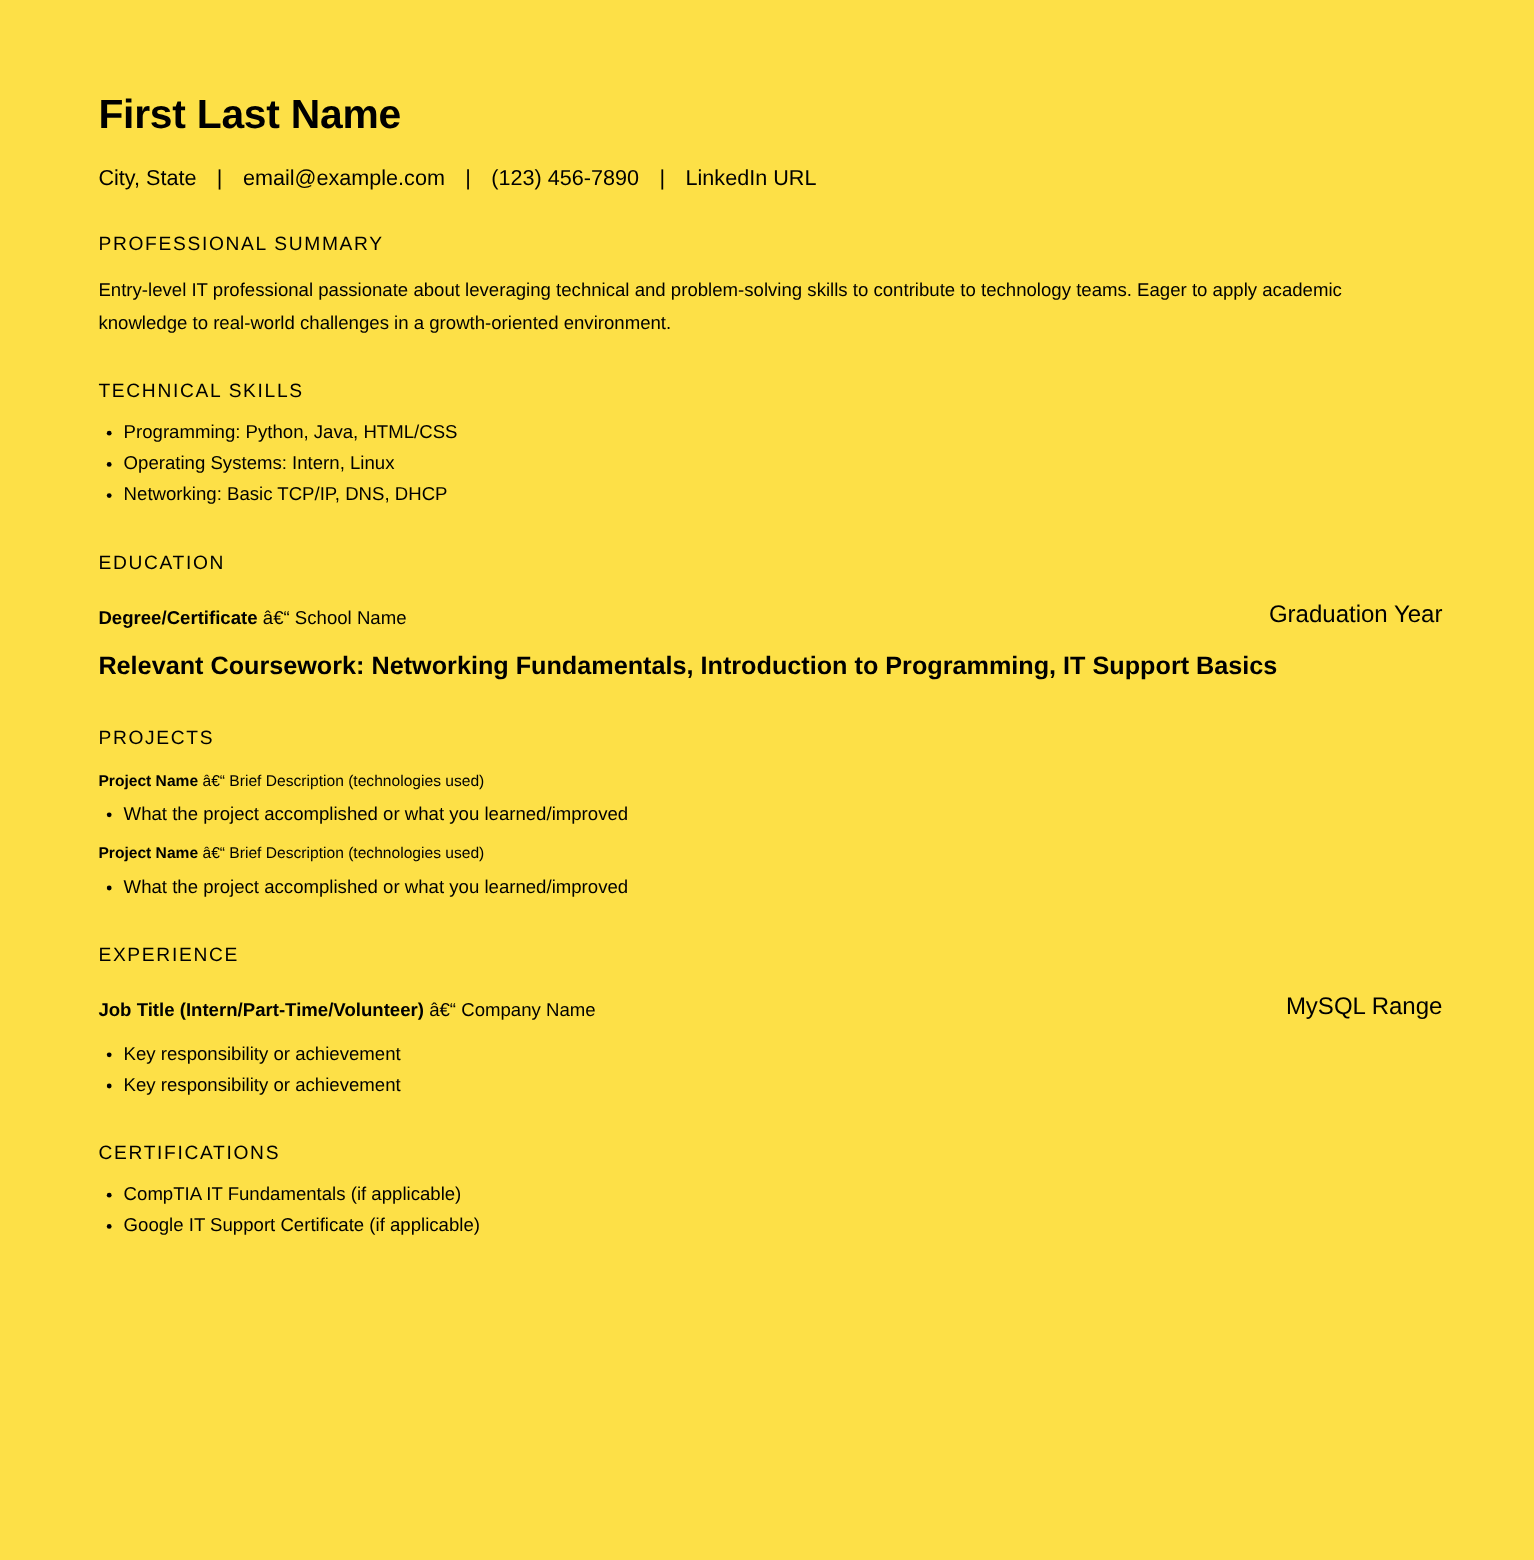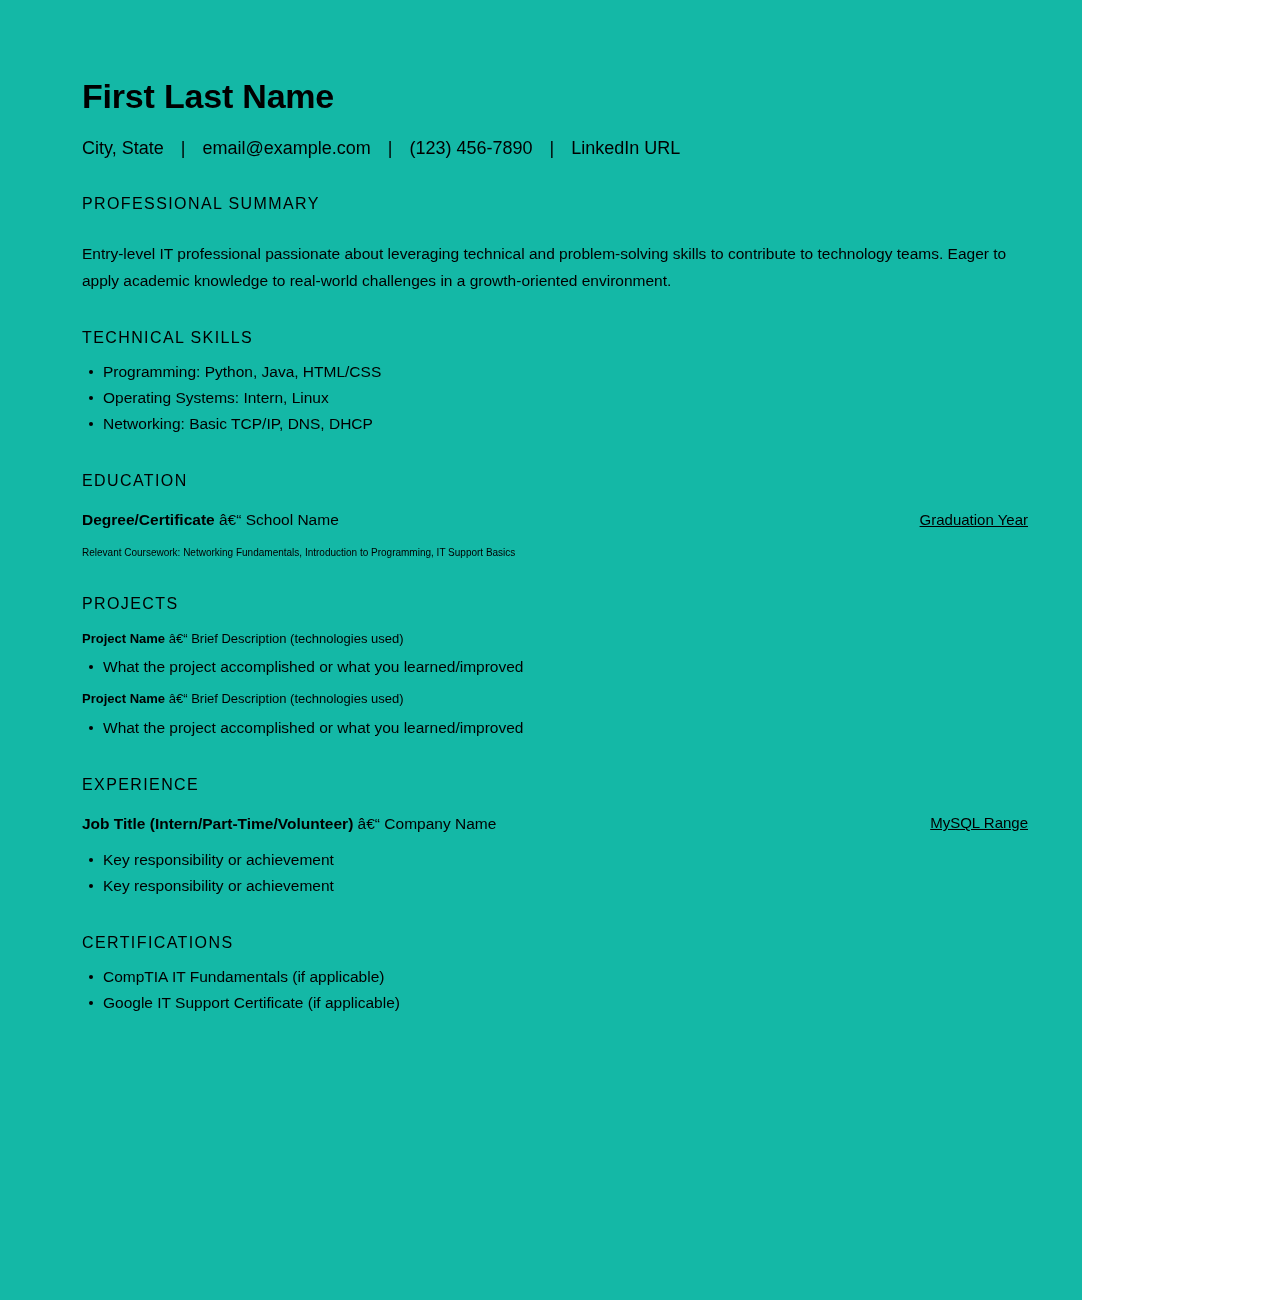--- a/index.html
+++ b/index.html
@@ -16,10 +16,10 @@
   }
   .page {
     box-sizing: border-box;
-    width: 1082px;
+    width: 1278px;
     min-height: 1300px;
-    padding: 78px 54px 0 82px;
-    background: #14b8a6;
+    padding: 78px 76px 0 82px;
+    background: #fde047;
   }
 
   

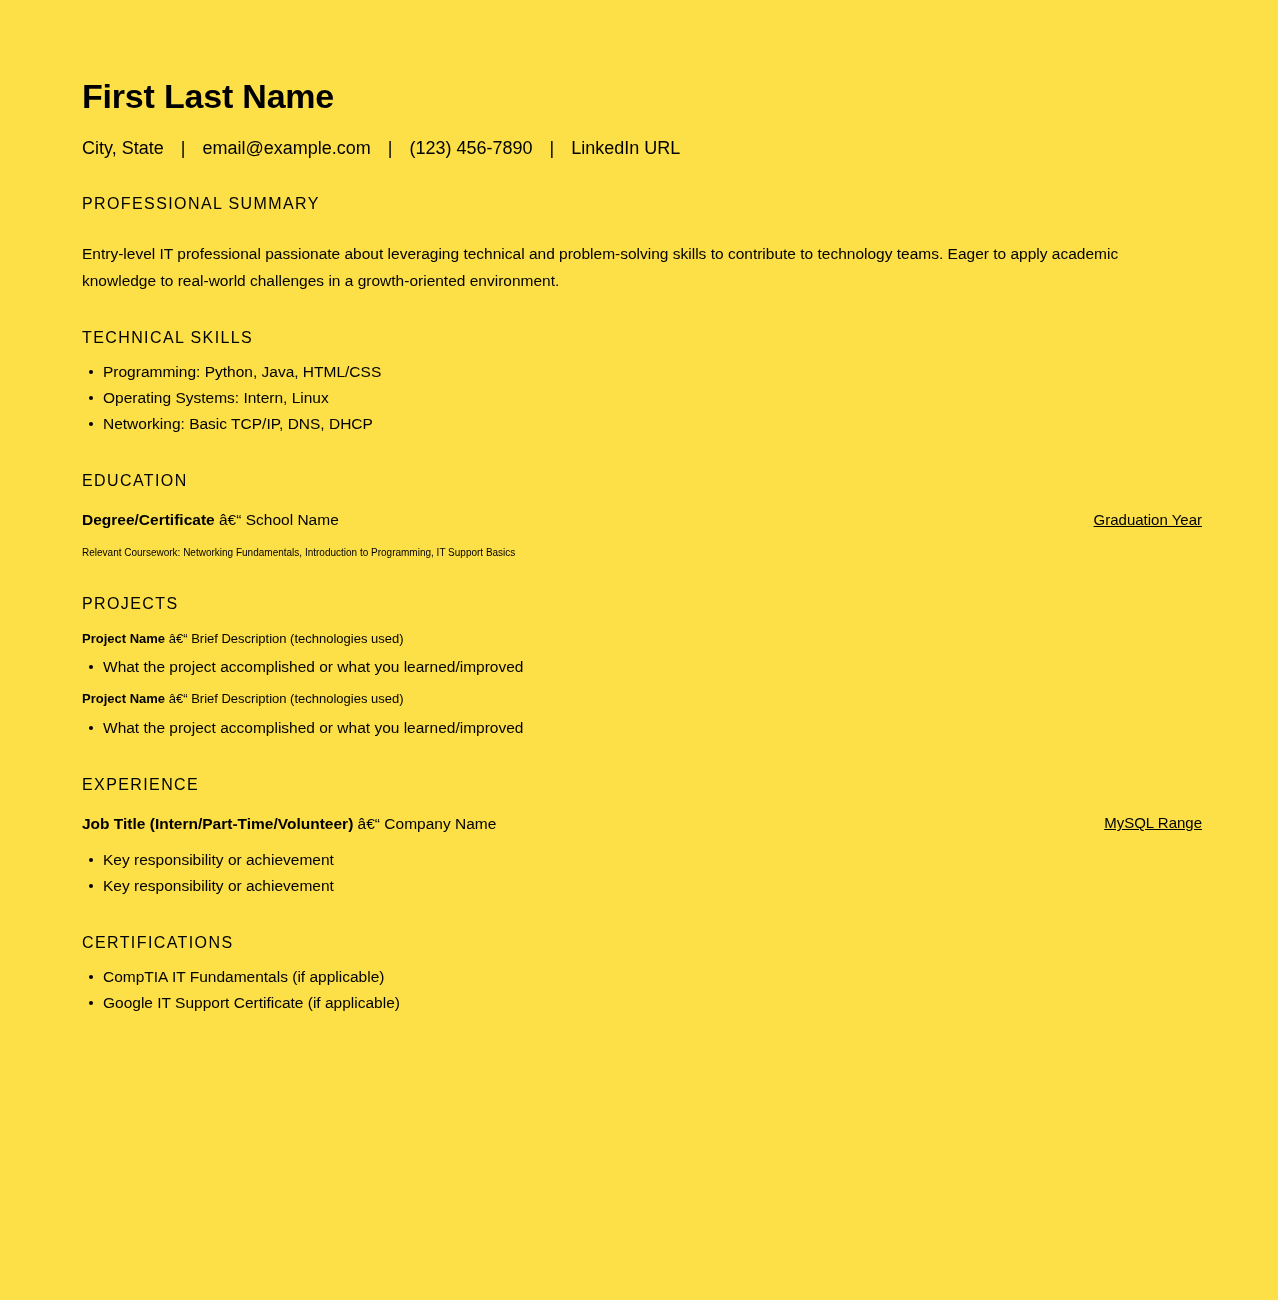--- a/index.html
+++ b/index.html
@@ -58,7 +58,7 @@
   .para {
     font-size: 15.5px;
     line-height: 1.72;
-    margin: 28px 0 0 0;
+    margin: 17px 0 0 0;
     max-width: 1078px;
   }
 

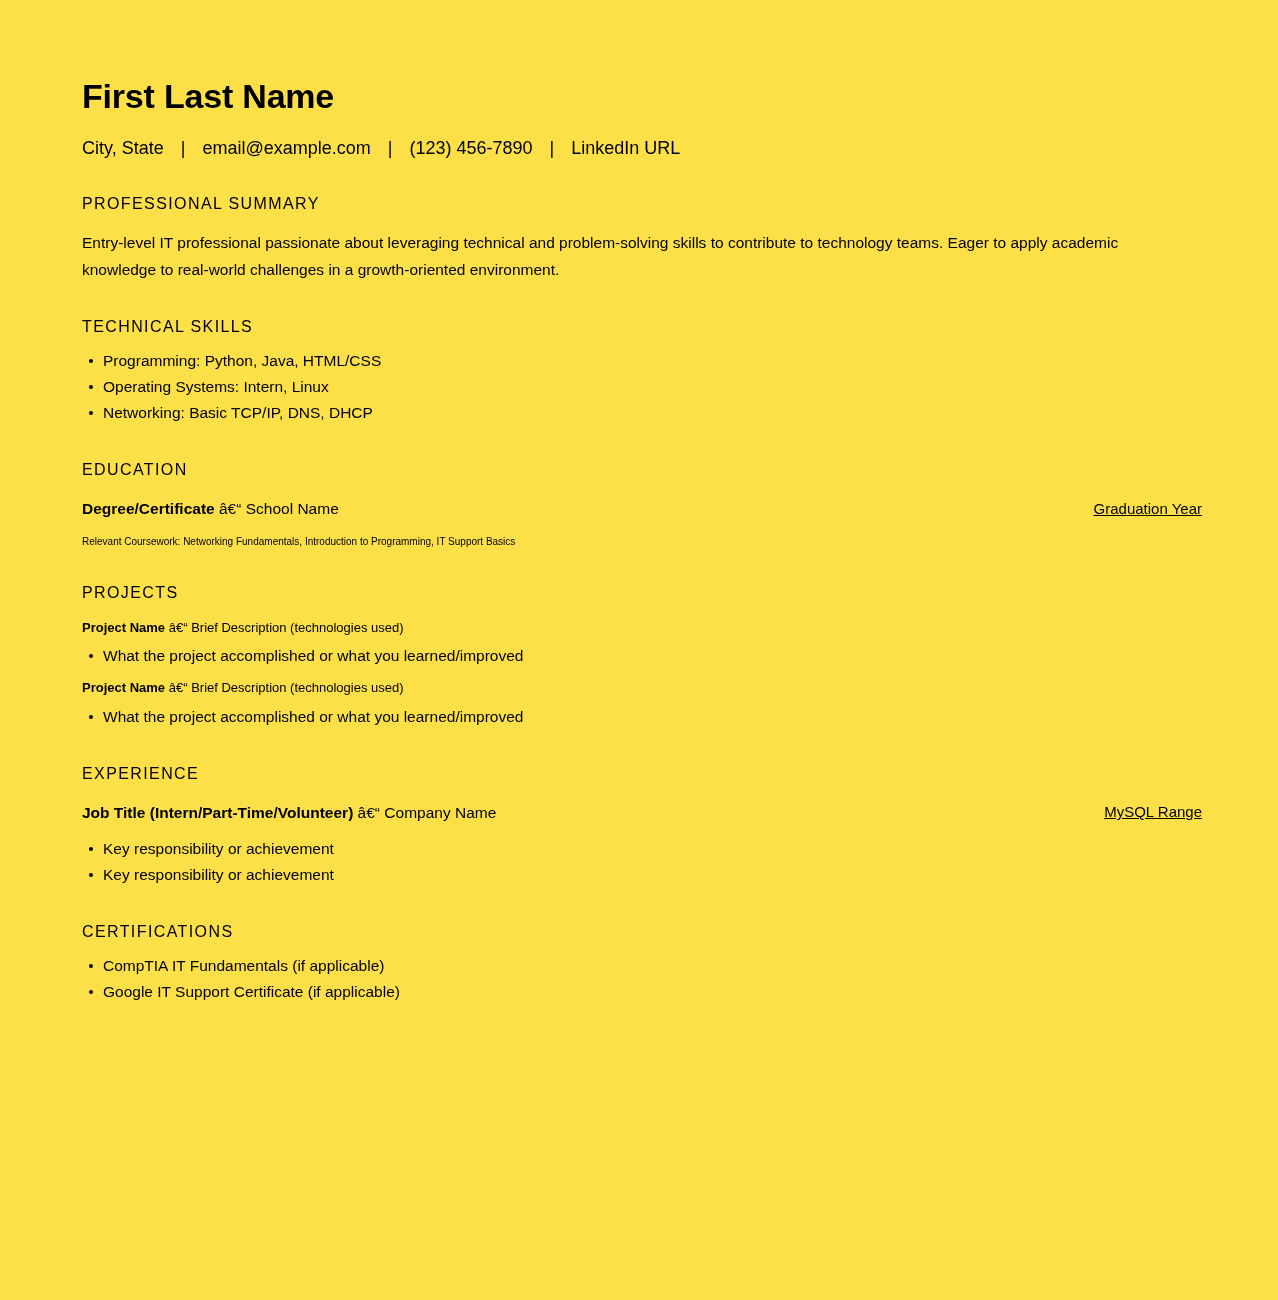--- a/index.html
+++ b/index.html
@@ -117,8 +117,7 @@
   }
   .entry-meta {
     white-space: nowrap;
-    font-size: 15px;
-    text-decoration: underline;
+    font-size: 20px;
   }
   .entry-title {
     font-weight: bold;

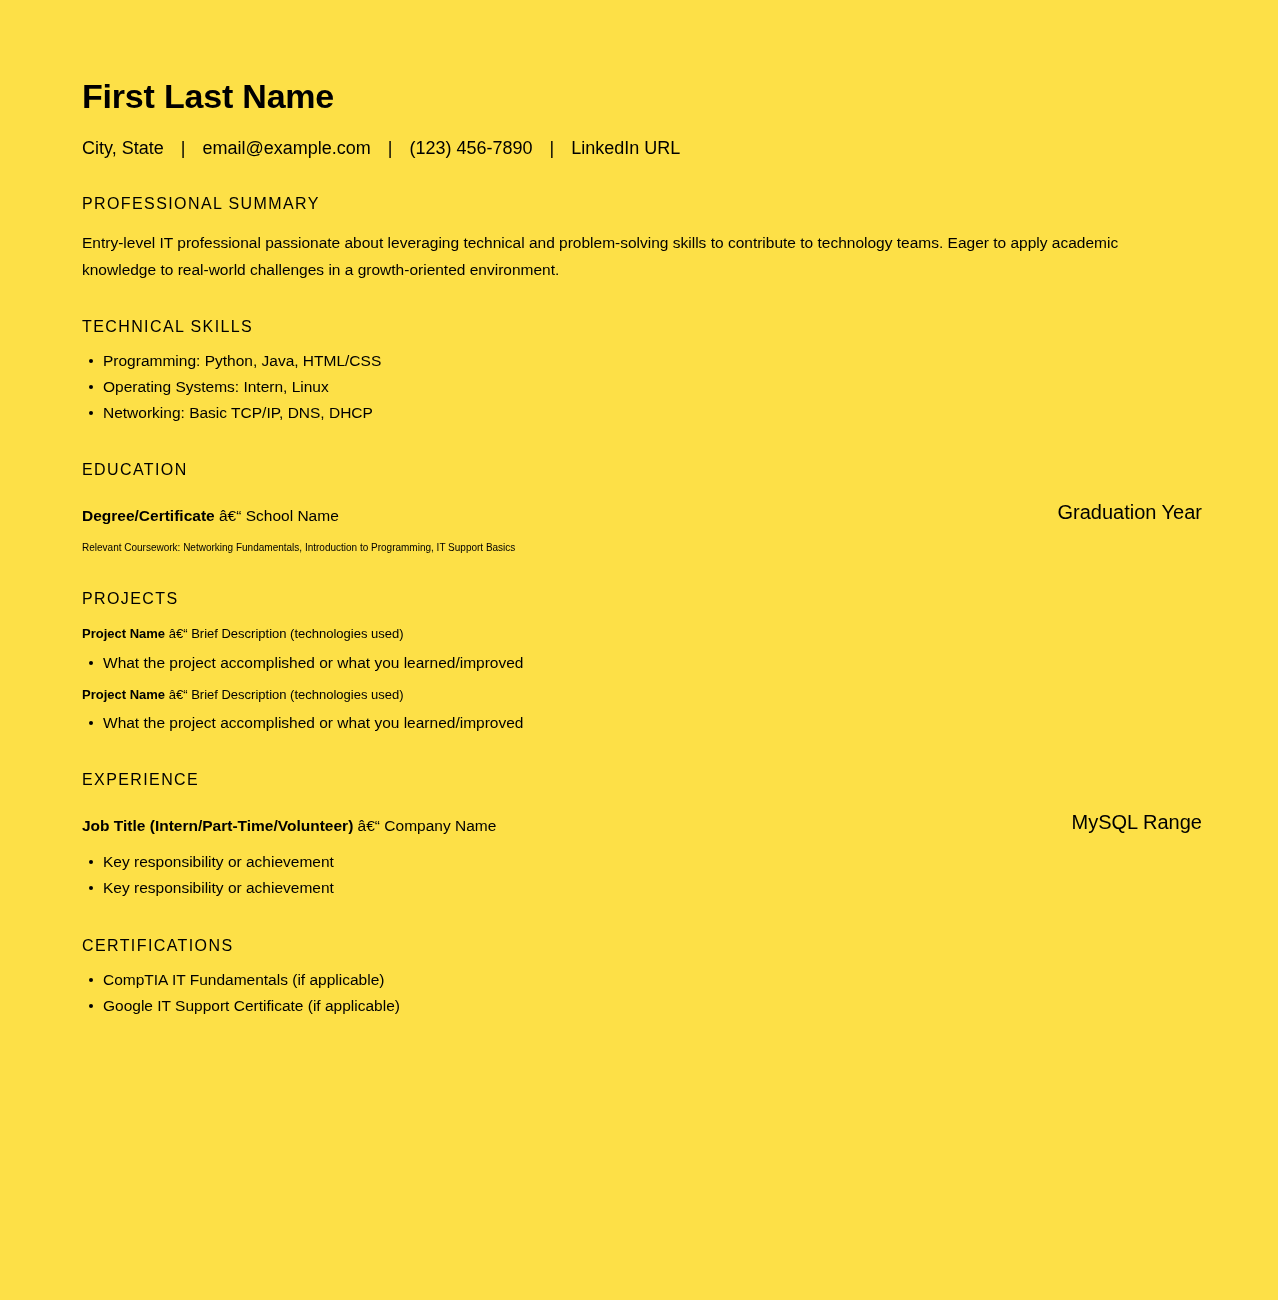--- a/index.html
+++ b/index.html
@@ -124,8 +124,9 @@
   }
   .sub-line {
     margin-top: 13px;
-    font-size: 10px;
+    font-size: 21px;
     line-height: 1.5;
+    font-weight: bold;
   }
 
   .entry-heading {

